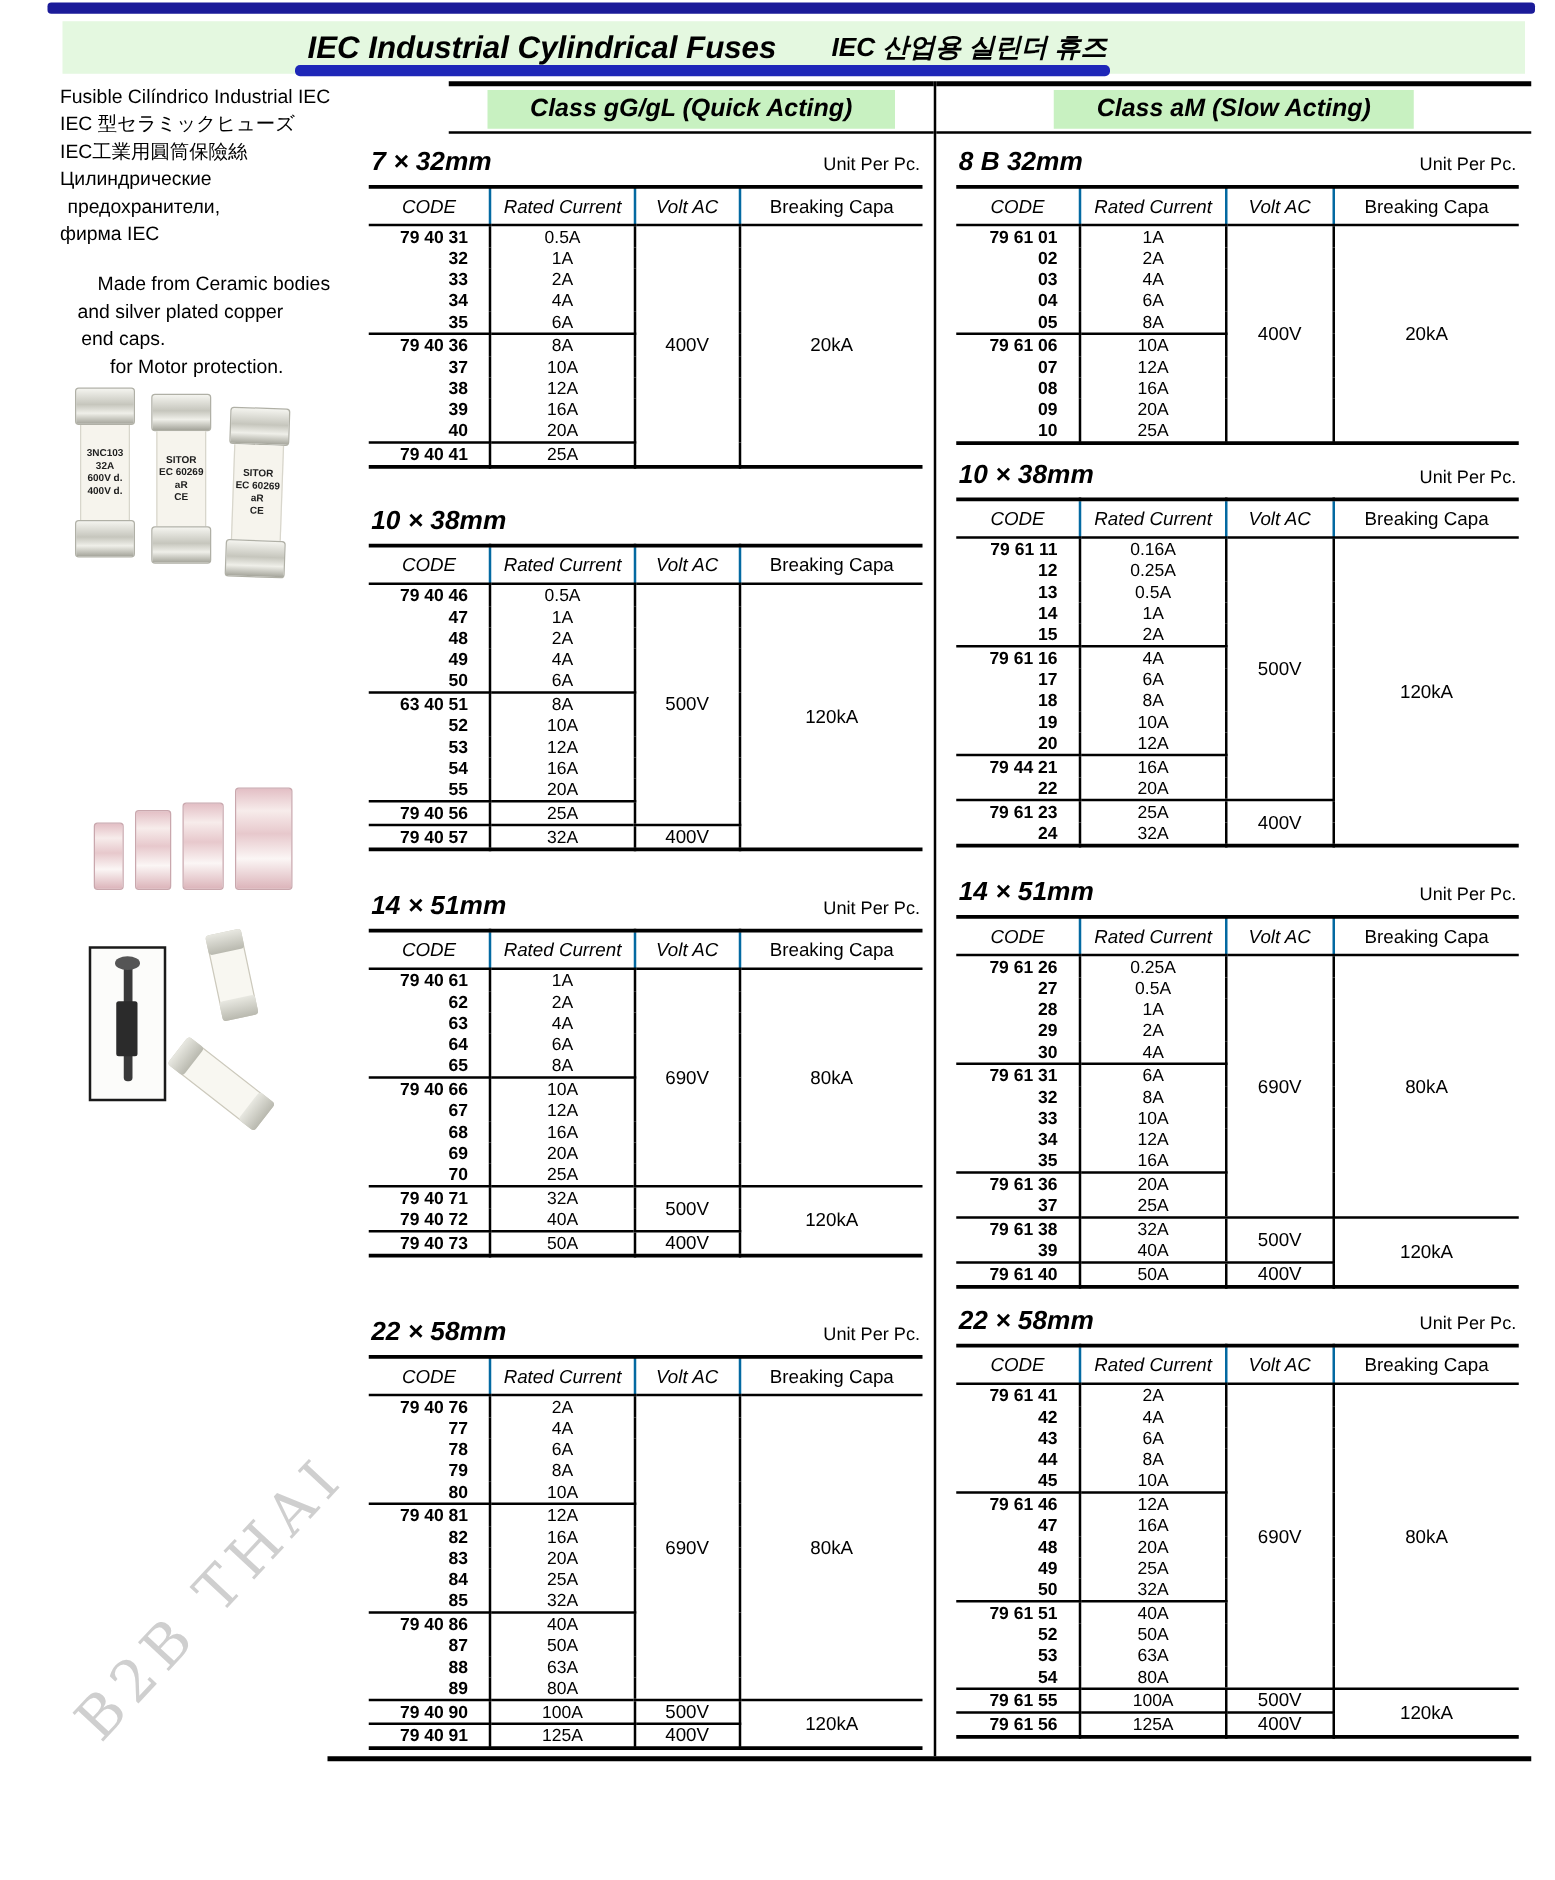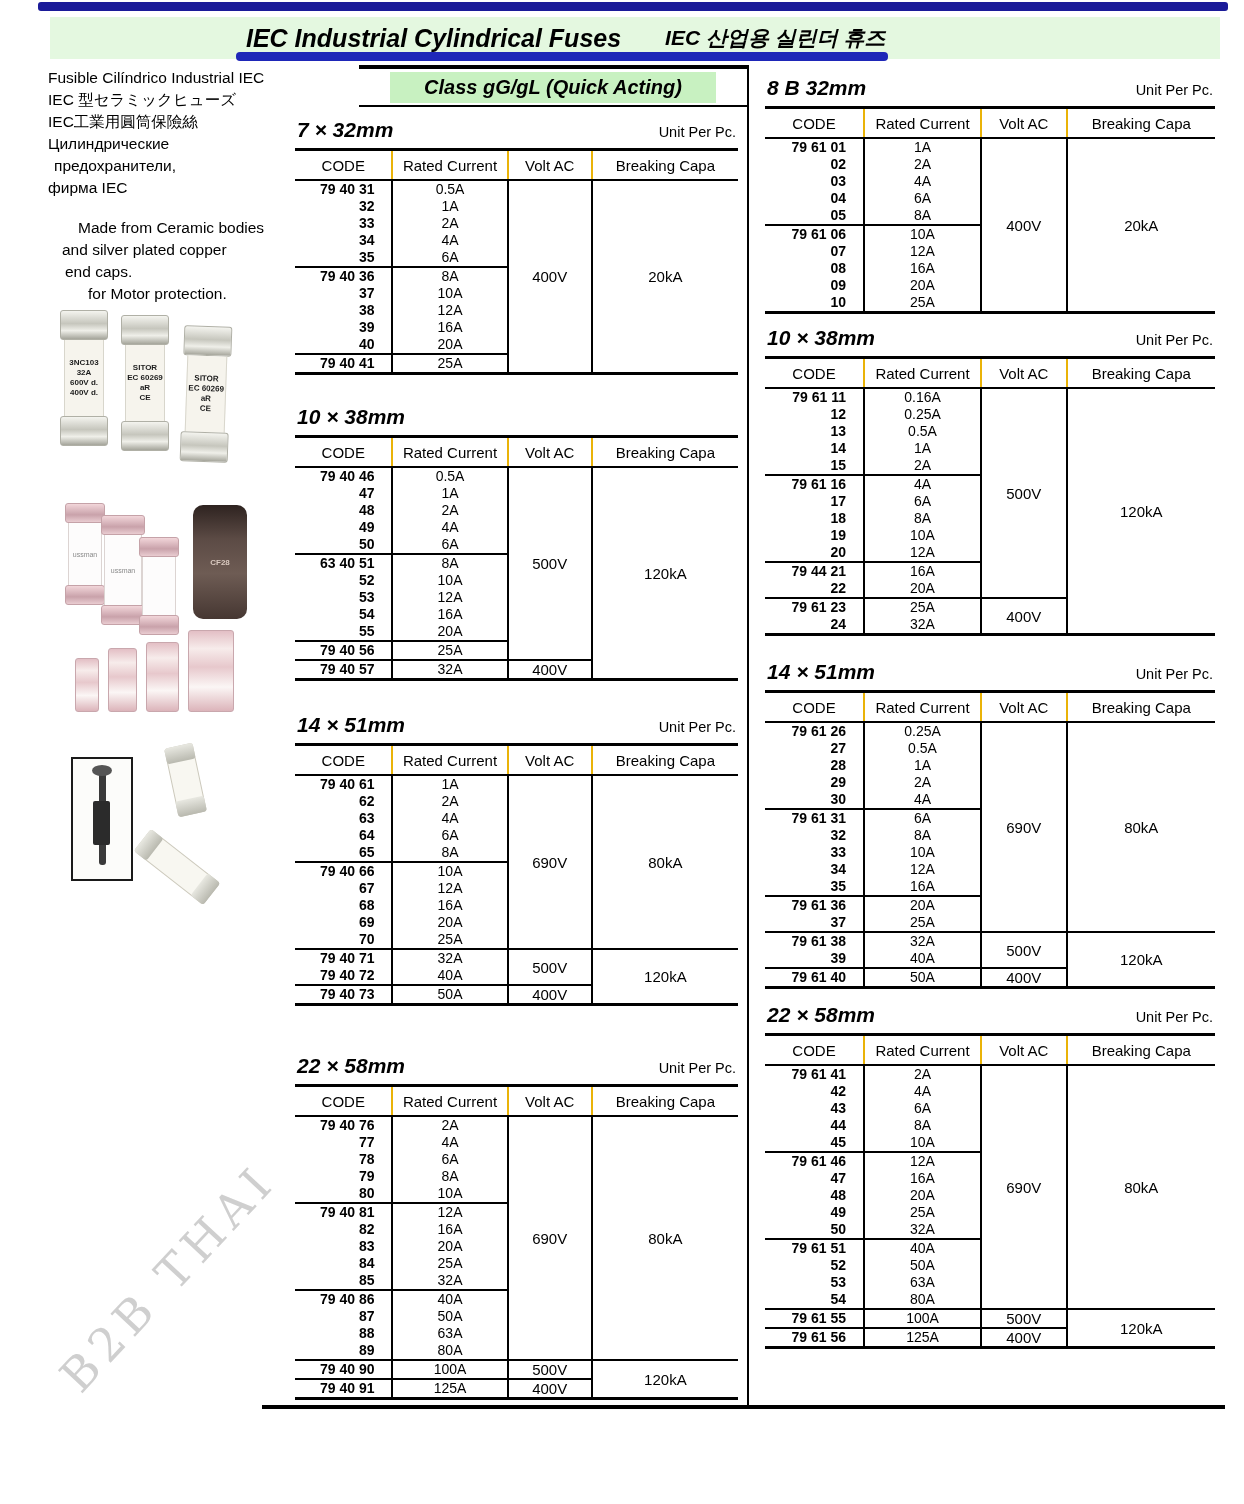--- a/index.html
+++ b/index.html
@@ -542,6 +542,9 @@
             </div>
         </div>
         <div class="tcol tcol-right">
+          <div class="class-head">
+            <span class="class-title">Class aM (Slow Acting)</span>
+          </div>
           <div class="sections">
               <div class="section">
                 <div class="sec-head">

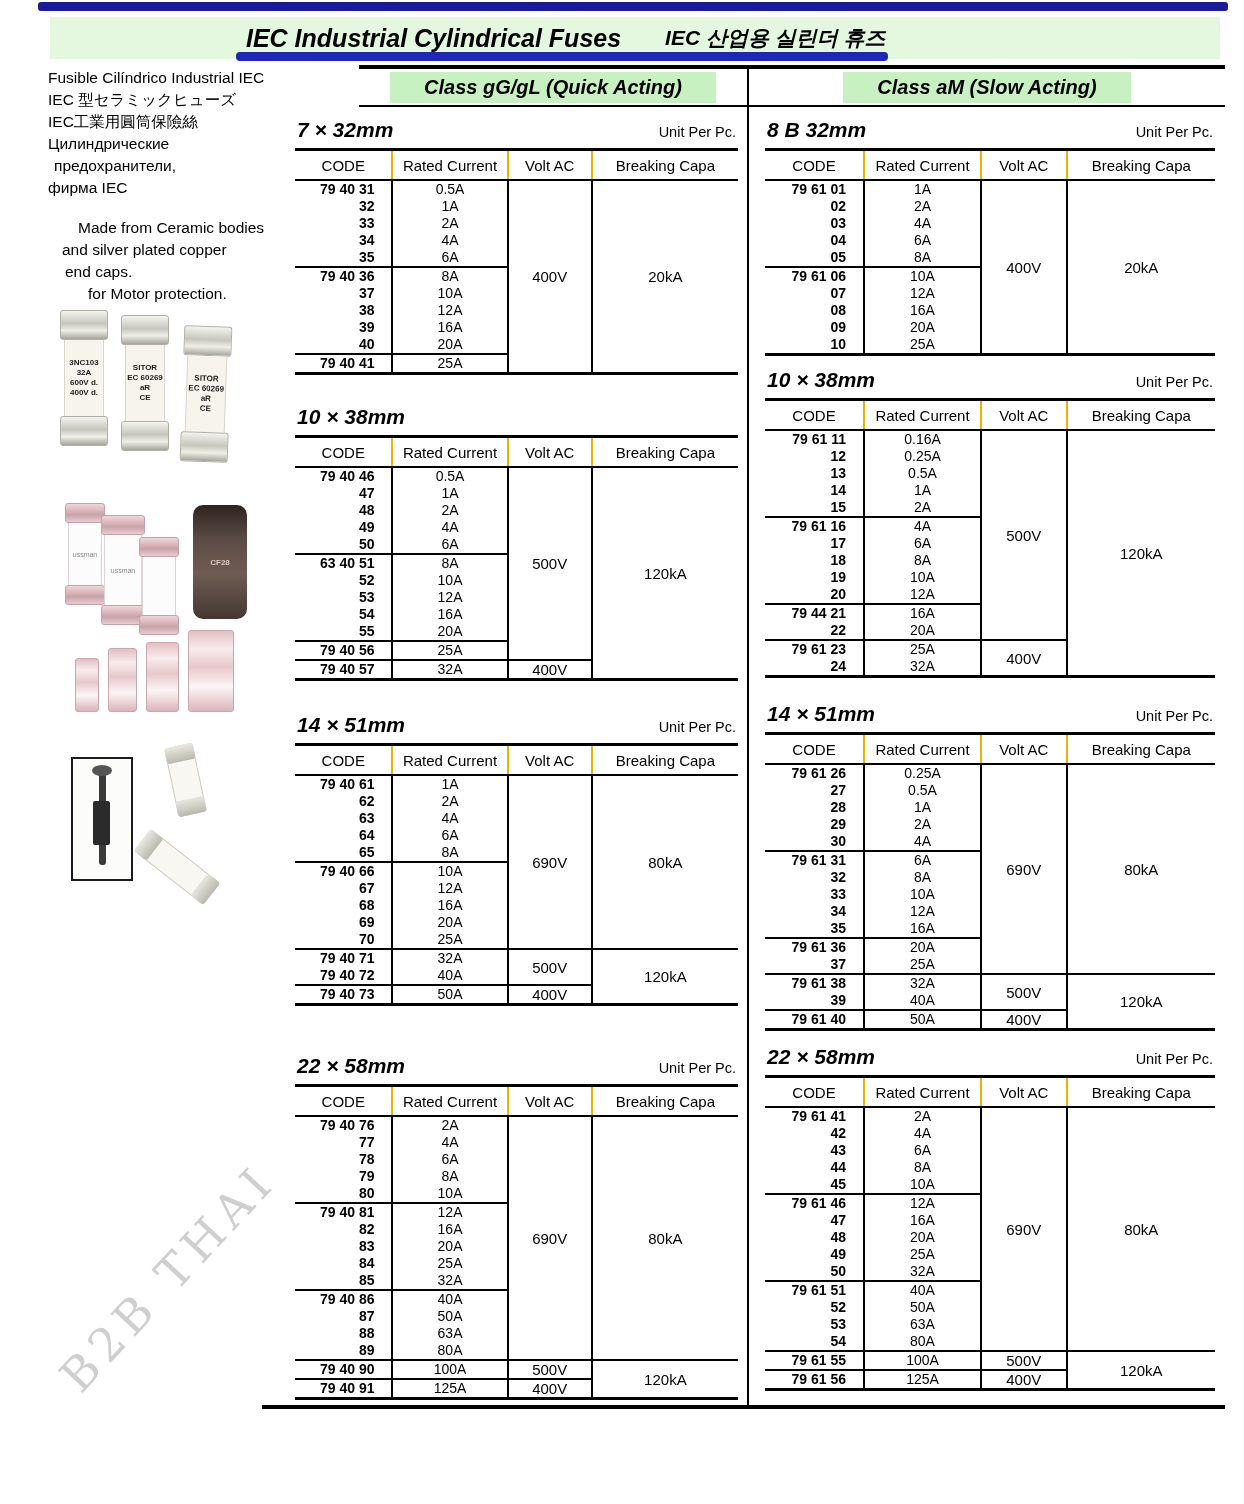--- a/index.html
+++ b/index.html
@@ -51,7 +51,7 @@
   table.fuse-table{width:100%;border-collapse:collapse;table-layout:fixed;
                    border-top:3px solid #000;border-bottom:3px solid #000;}
   .fuse-table th{font-weight:normal;font-size:15px;padding:6px 0 5px;border-bottom:2px solid #000;}
-  .fuse-table th:not(:last-child){border-right:2px solid #eab308;}
+  .fuse-table th:not(:last-child){border-right:2px solid #0369a1;font-style:italic;}
   .fuse-table td{font-size:14px;line-height:15px;padding:1px 0;vertical-align:middle;text-align:center;}
   td.code{font-weight:bold;text-align:right;padding-right:17px;border-right:2px solid #000;}
   td.amp{border-right:2px solid #000;}

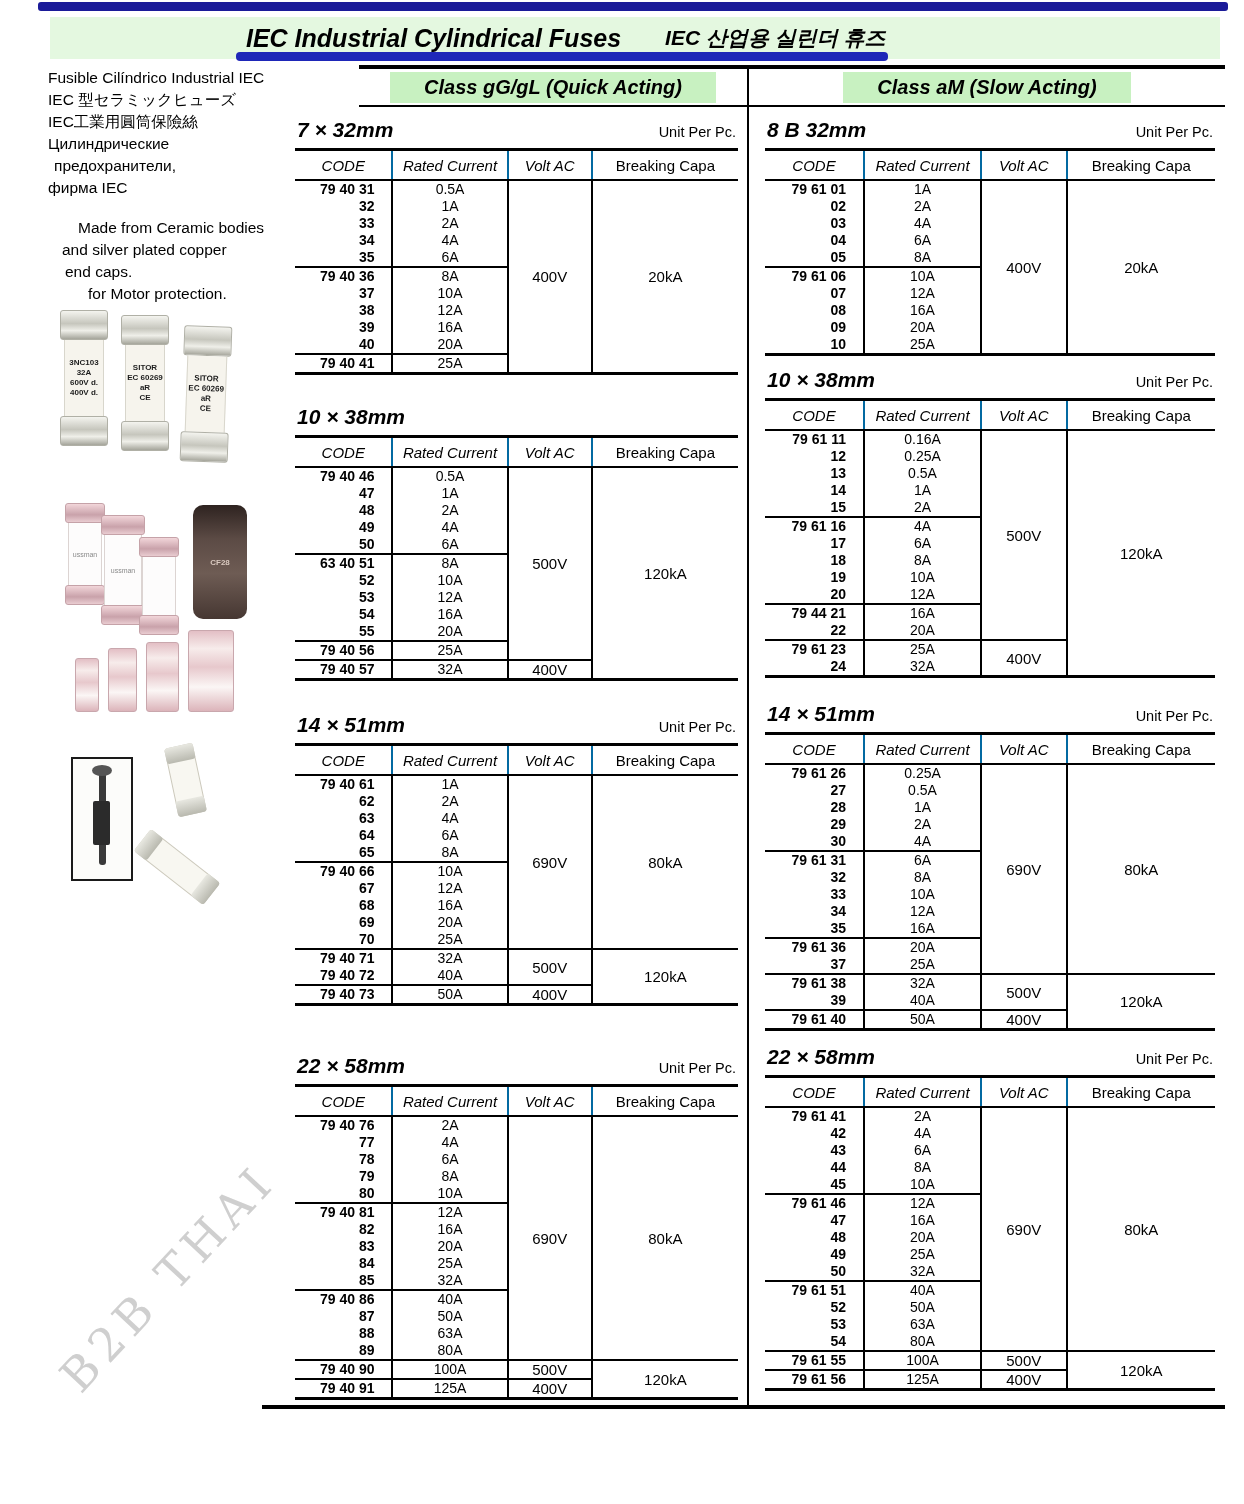--- a/index.html
+++ b/index.html
@@ -175,26 +175,6 @@
         </div>
       </div>
 
-      <div class="photo p2">
-        <div class="fp fp1">
-          <div class="cap"></div>
-          <div class="bod">ussman</div>
-          <div class="cap"></div>
-        </div>
-        <div class="fp fp2">
-          <div class="cap"></div>
-          <div class="bod">ussman</div>
-          <div class="cap"></div>
-        </div>
-        <div class="fp fp3">
-          <div class="cap"></div>
-          <div class="bod"></div>
-          <div class="cap"></div>
-        </div>
-        <div class="fdark">
-          <span>CF28</span>
-        </div>
-      </div>
 
       <div class="photo p3">
         <div class="fs fs1"></div>

